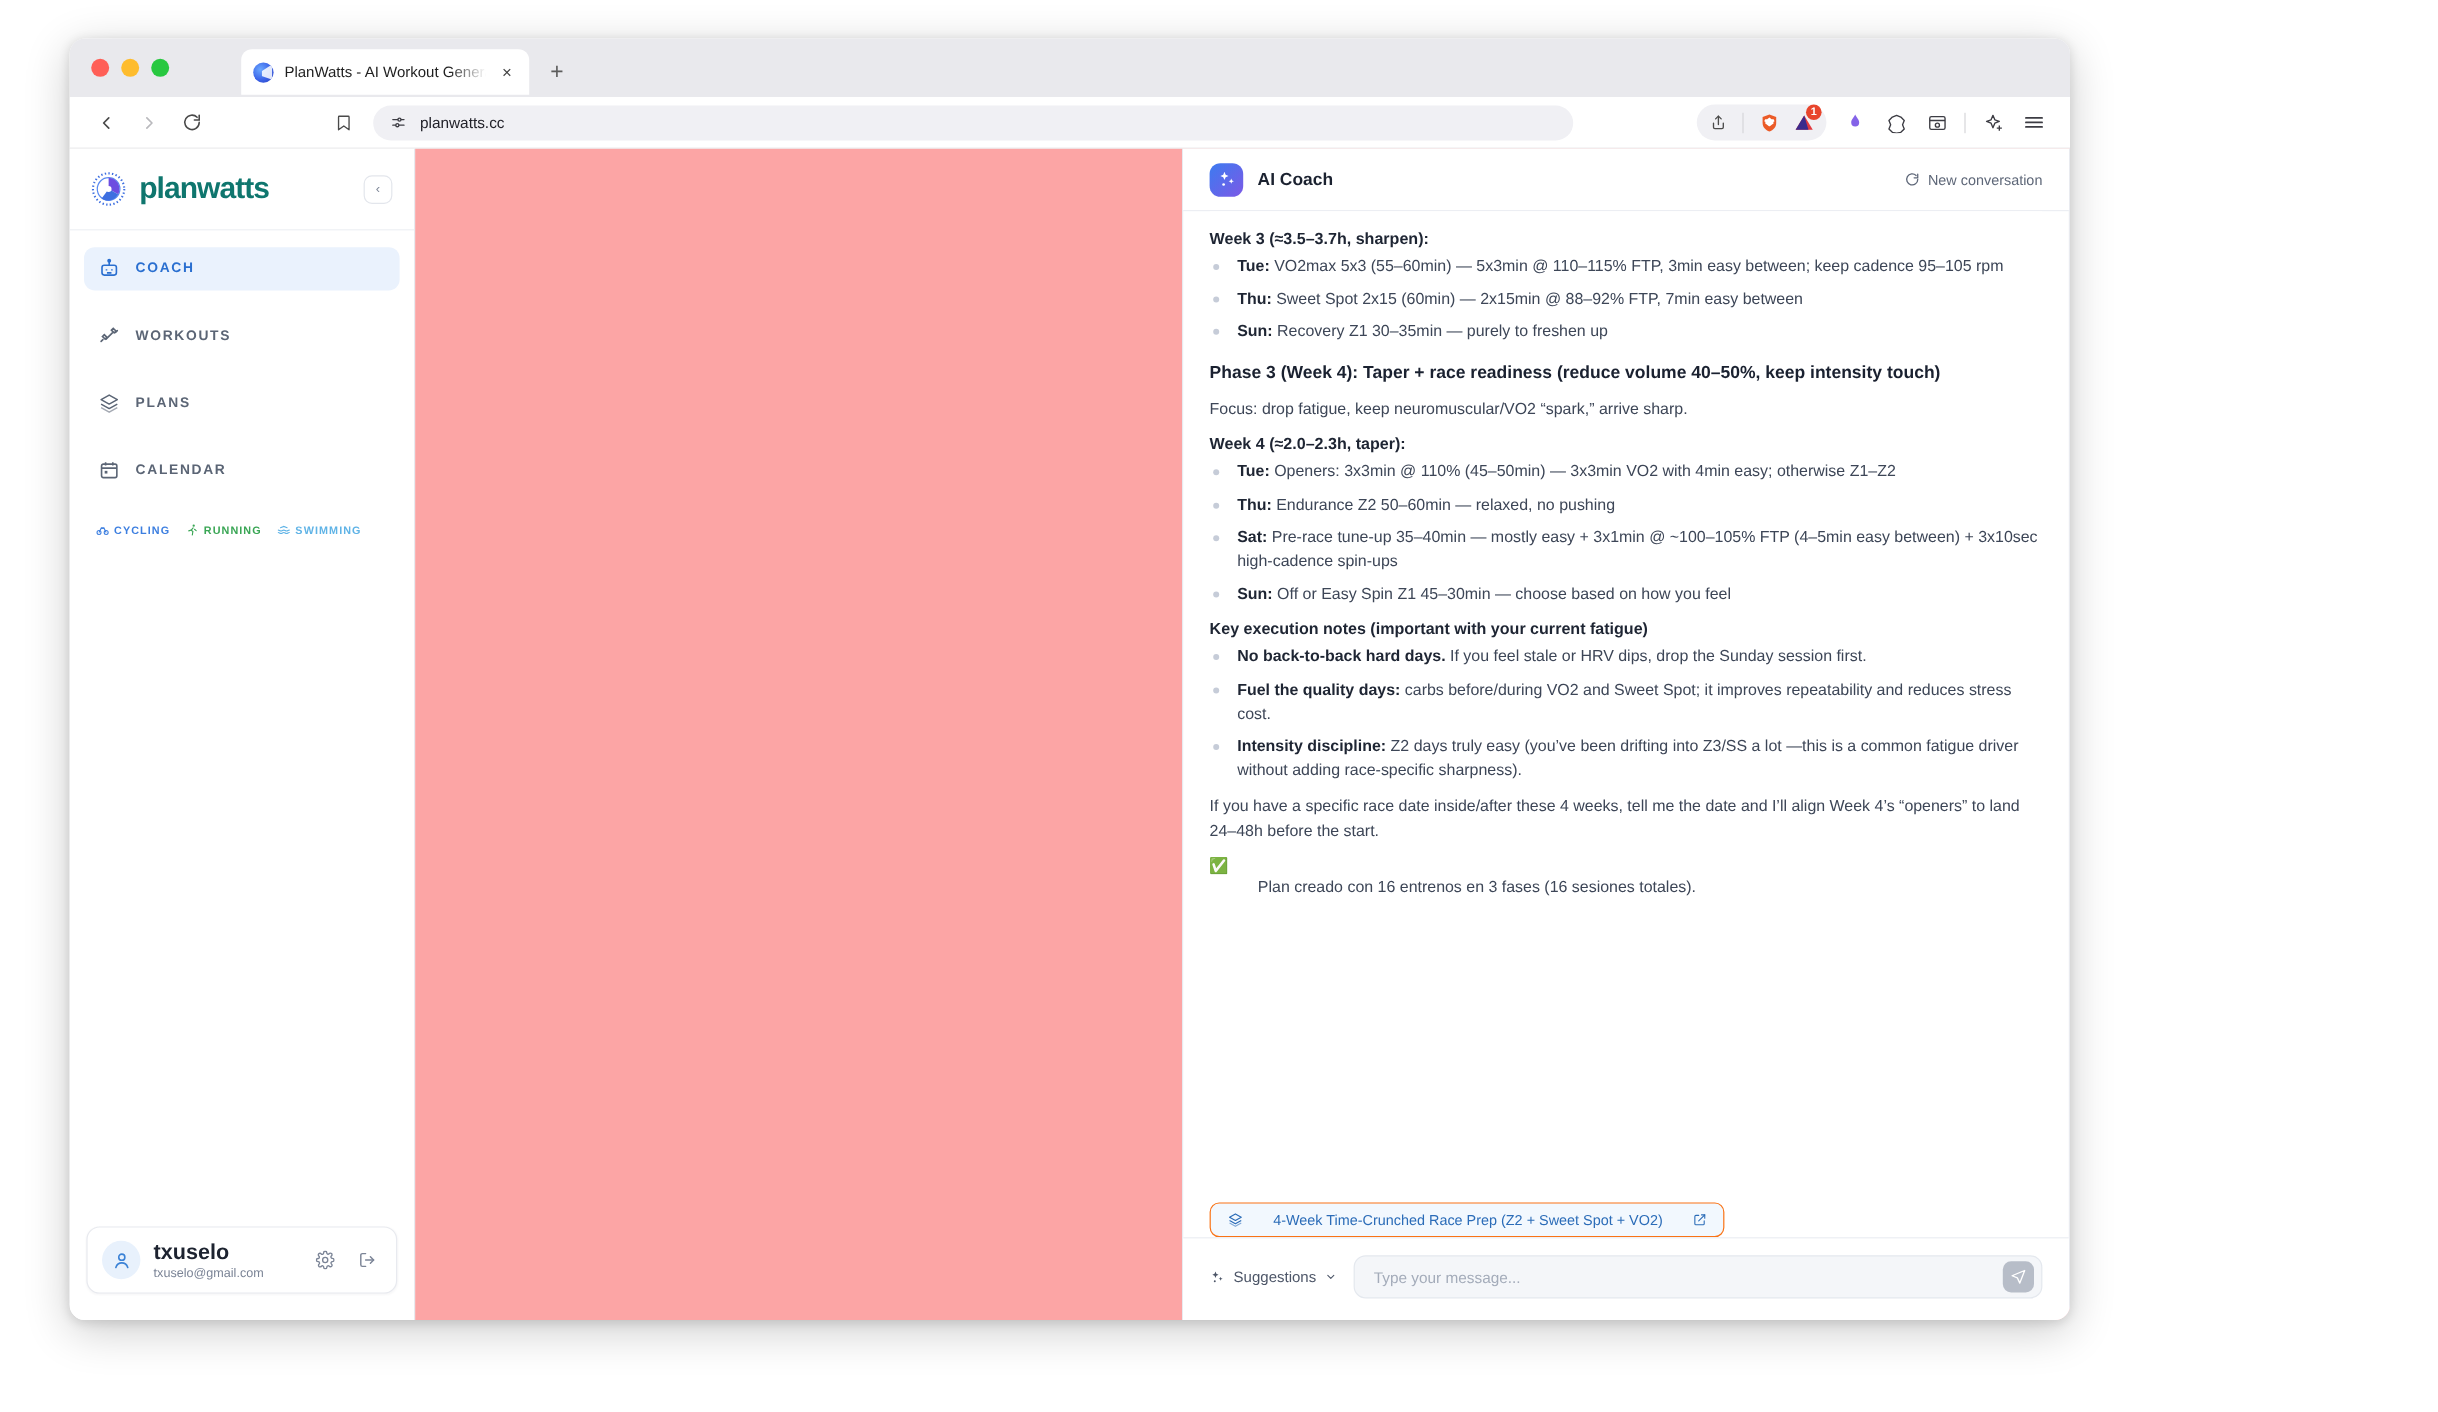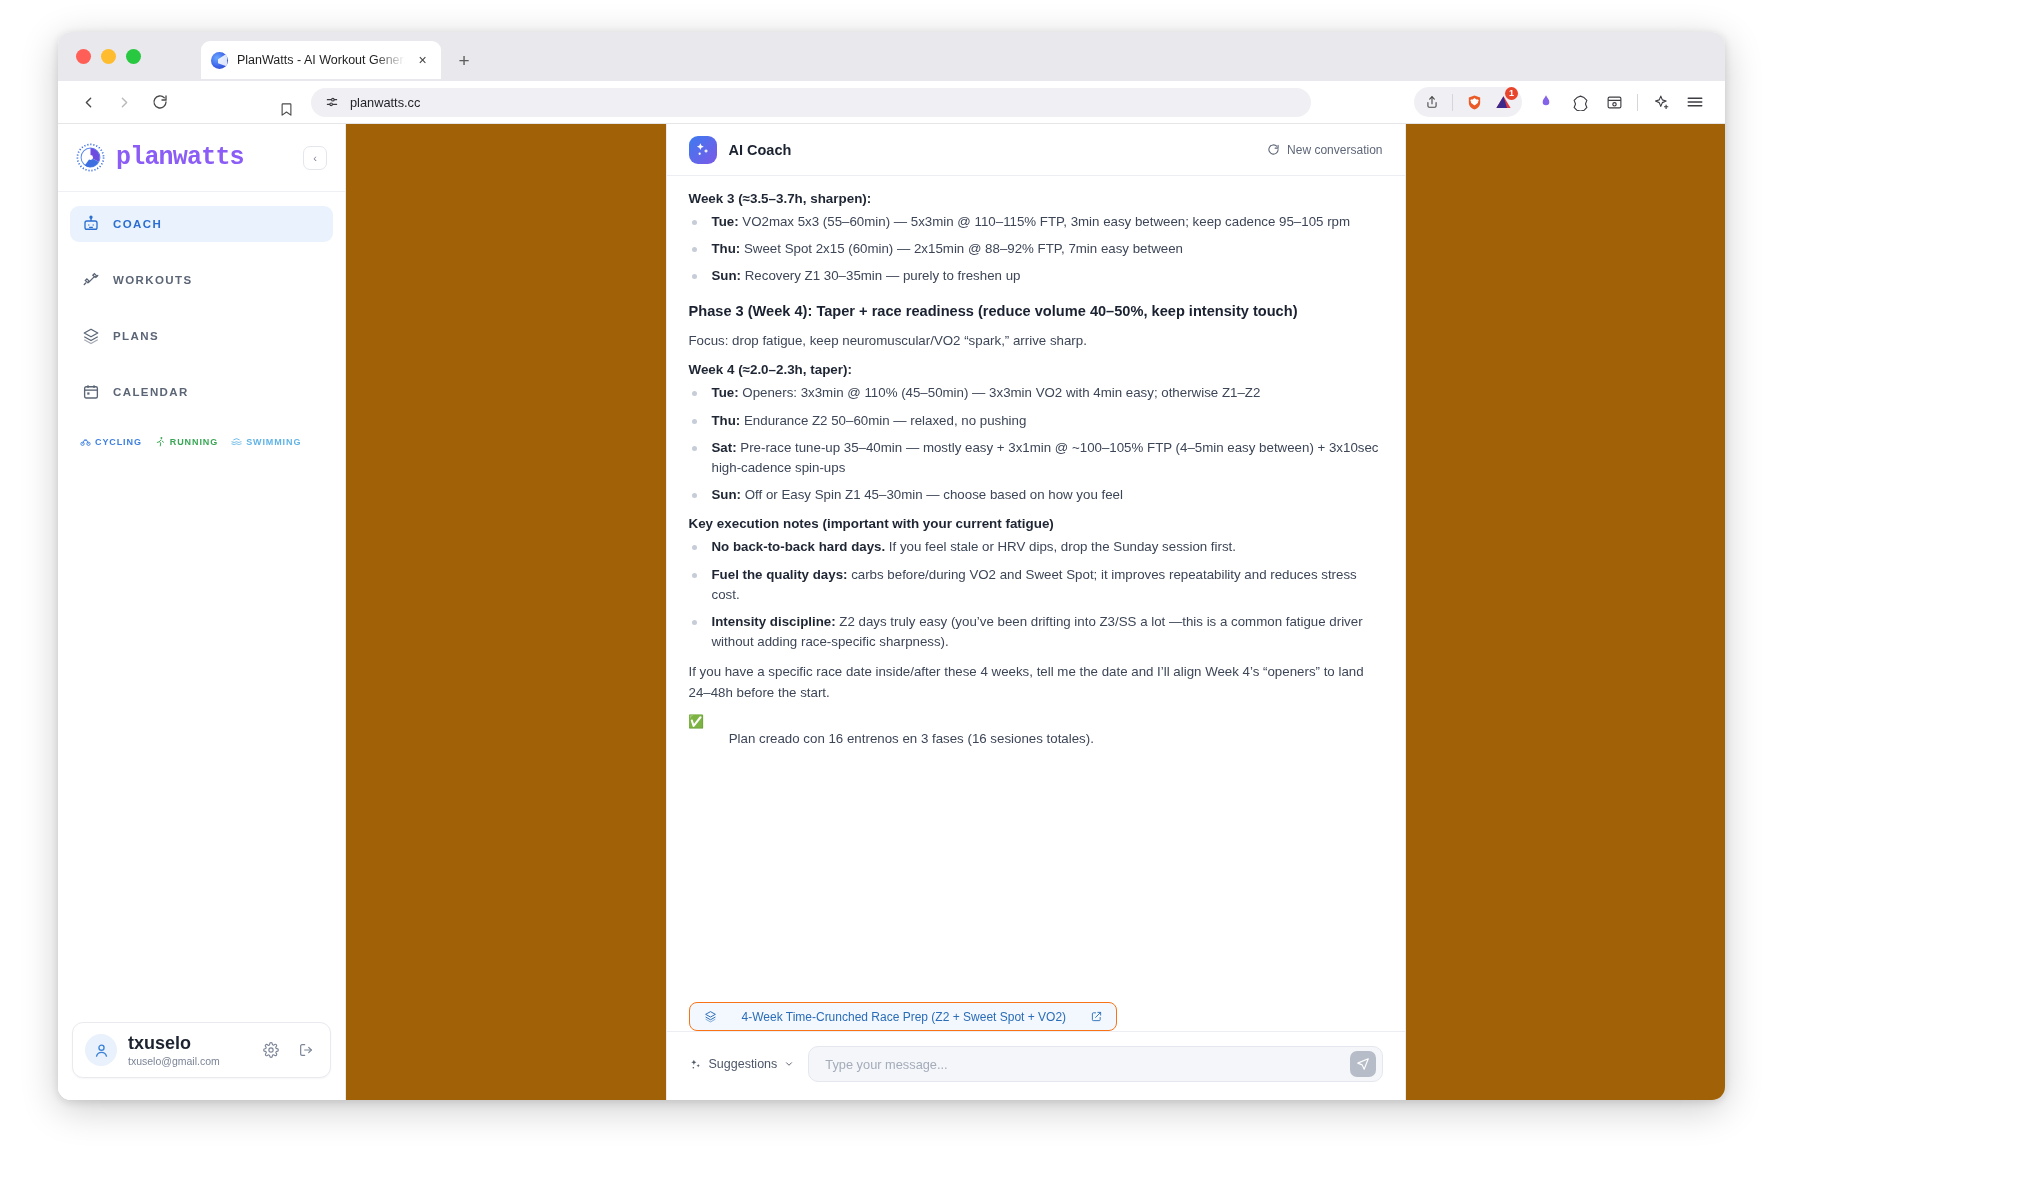--- a/index.html
+++ b/index.html
@@ -102,7 +102,7 @@
 
   #omnibox-wrap {
     flex: 1 1 auto;
-    display: flex; align-items: flex-end; justify-content: center;
+    display: flex; align-items: center; justify-content: center;
     gap: 17px;
     padding: 0 16px;
   }

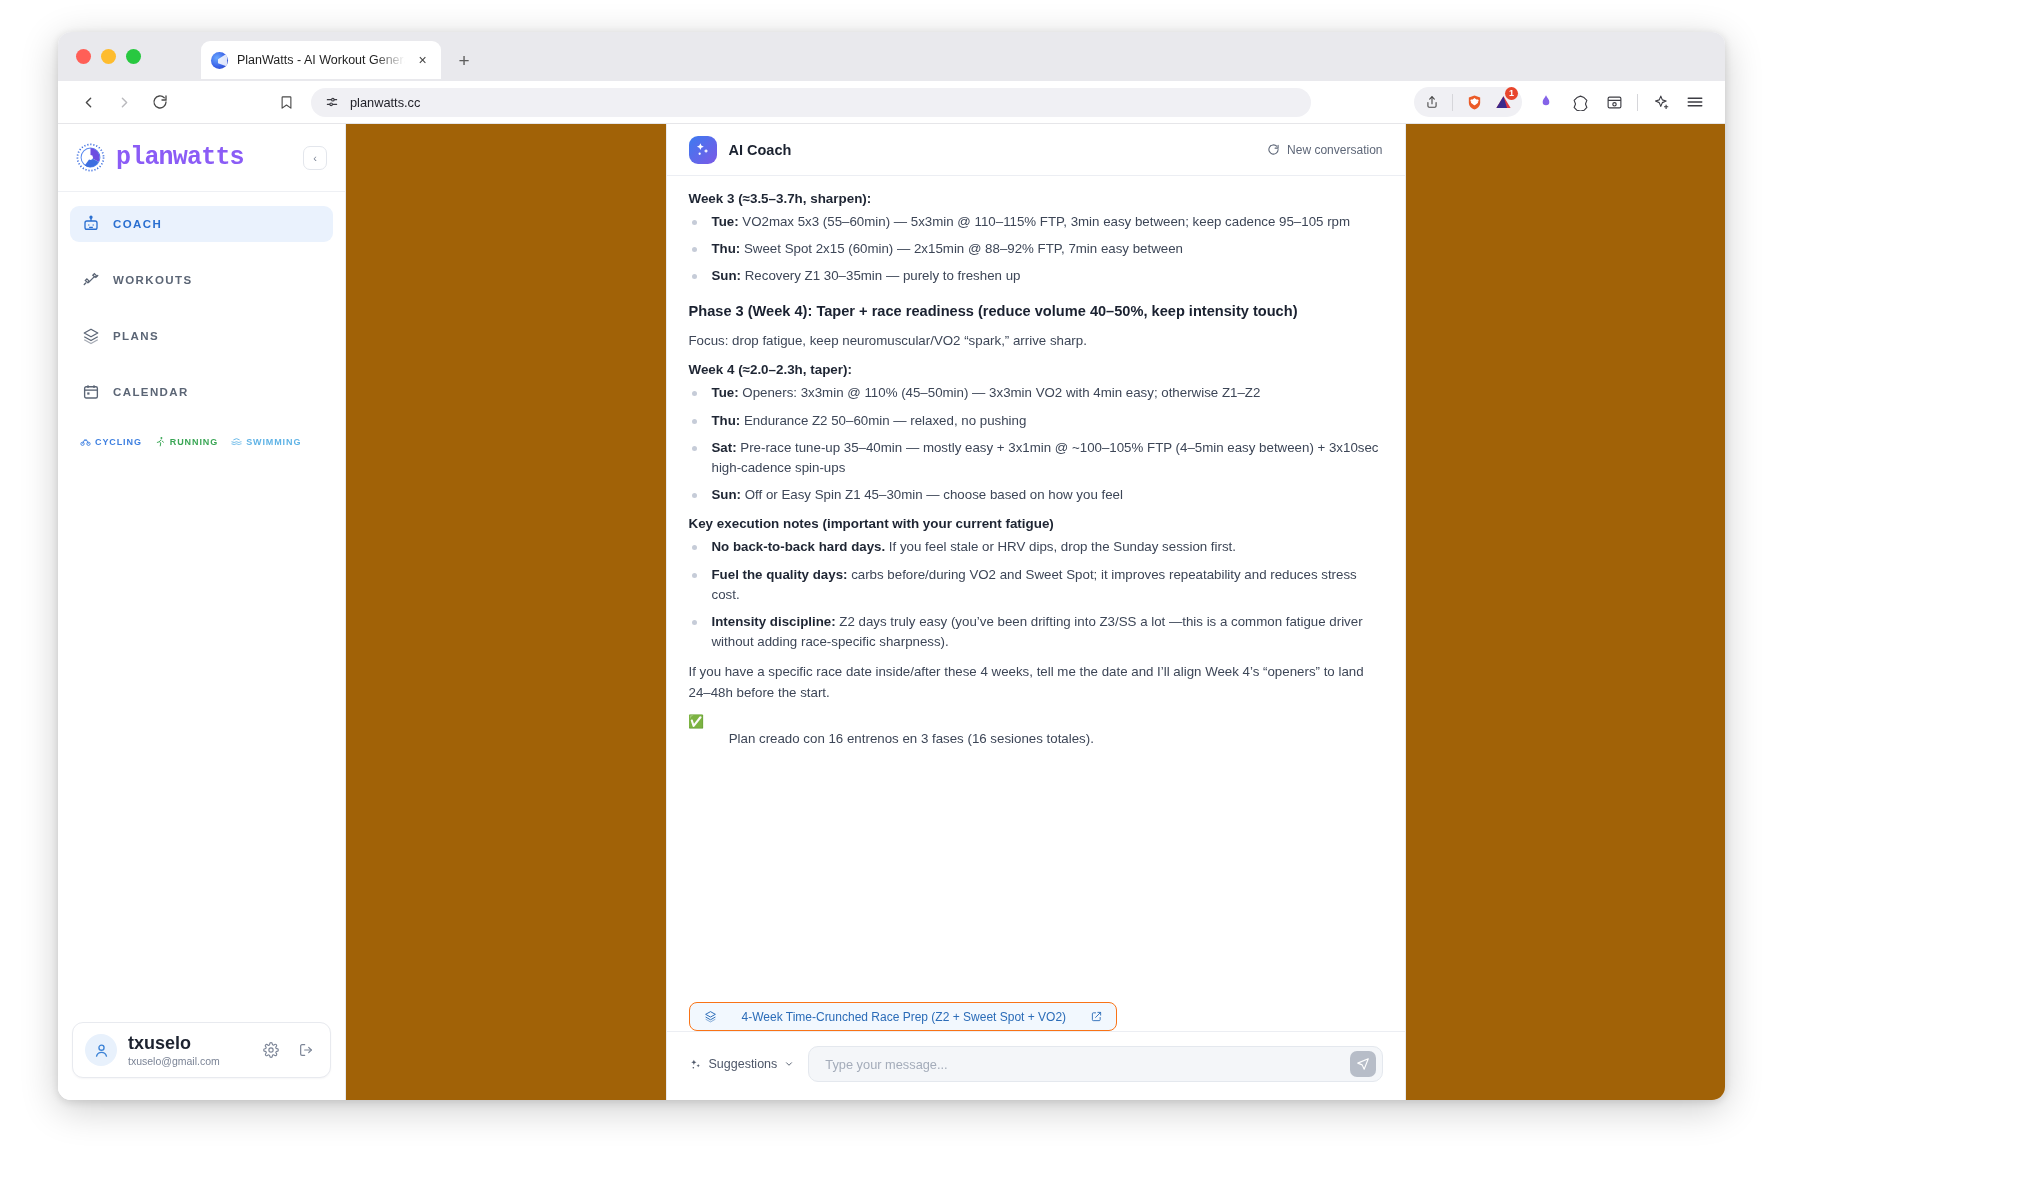--- a/index.html
+++ b/index.html
@@ -159,8 +159,7 @@
   #brand-logo { width: 29px; height: 29px; flex:0 0 auto; }
   #brand-name {
     font-size: 25px; font-weight: bold; letter-spacing: -.8px;
-    color: #8b5cf6;
-    font-family: Liberation Mono, monospace;
+    color: #0f766e;
   }
   #sidebar-collapse {
     width: 24px; height: 24px; margin-left: auto;

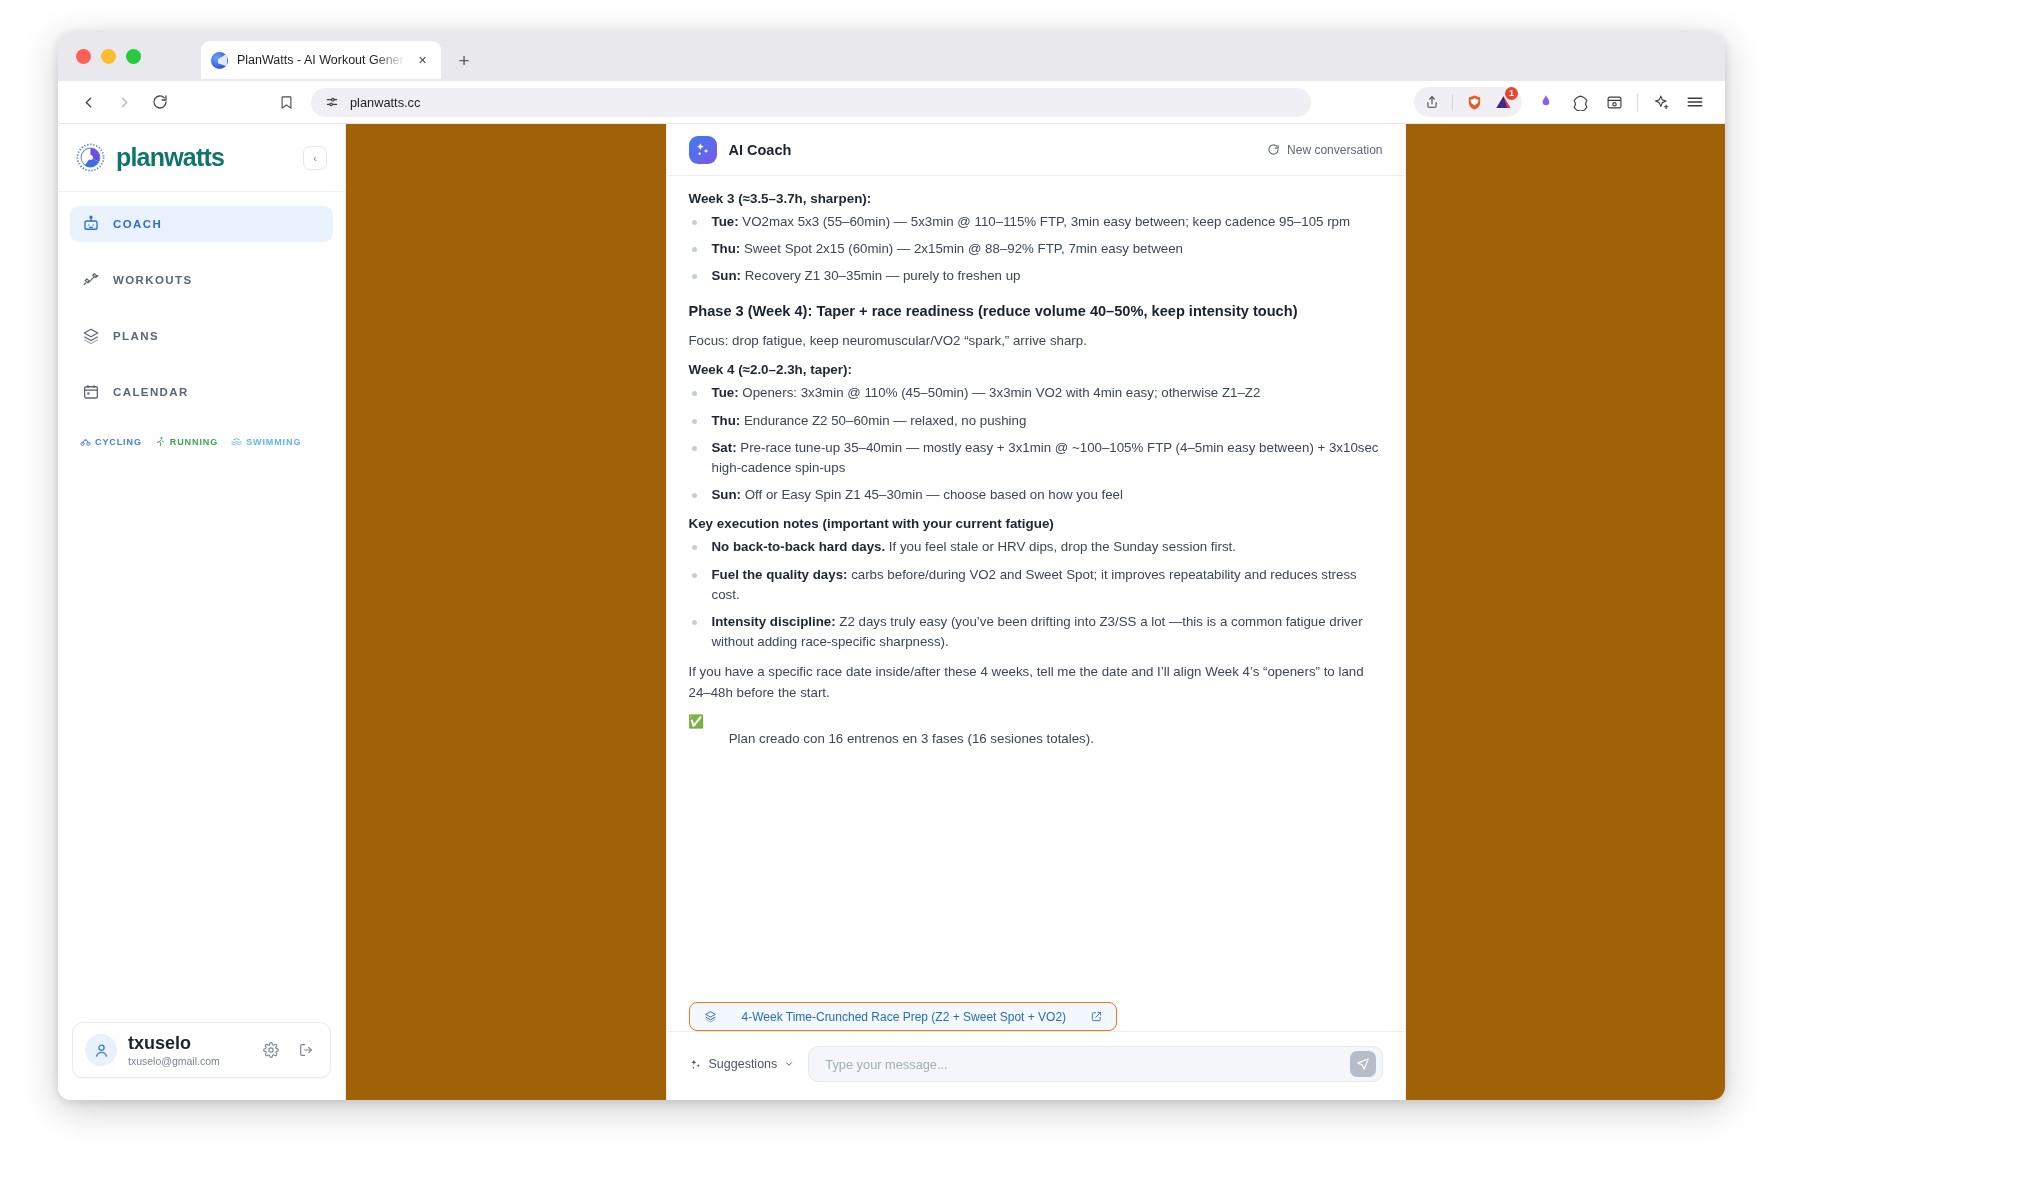--- a/index.html
+++ b/index.html
@@ -222,8 +222,8 @@
   
   #main {
     flex: 1 1 auto; position: relative;
-    background: #a16207;
-    display: flex; justify-content: center;
+    background: #fca5a5;
+    display: flex; justify-content: flex-end;
   }
   #chat-panel {
     width: 740px;

